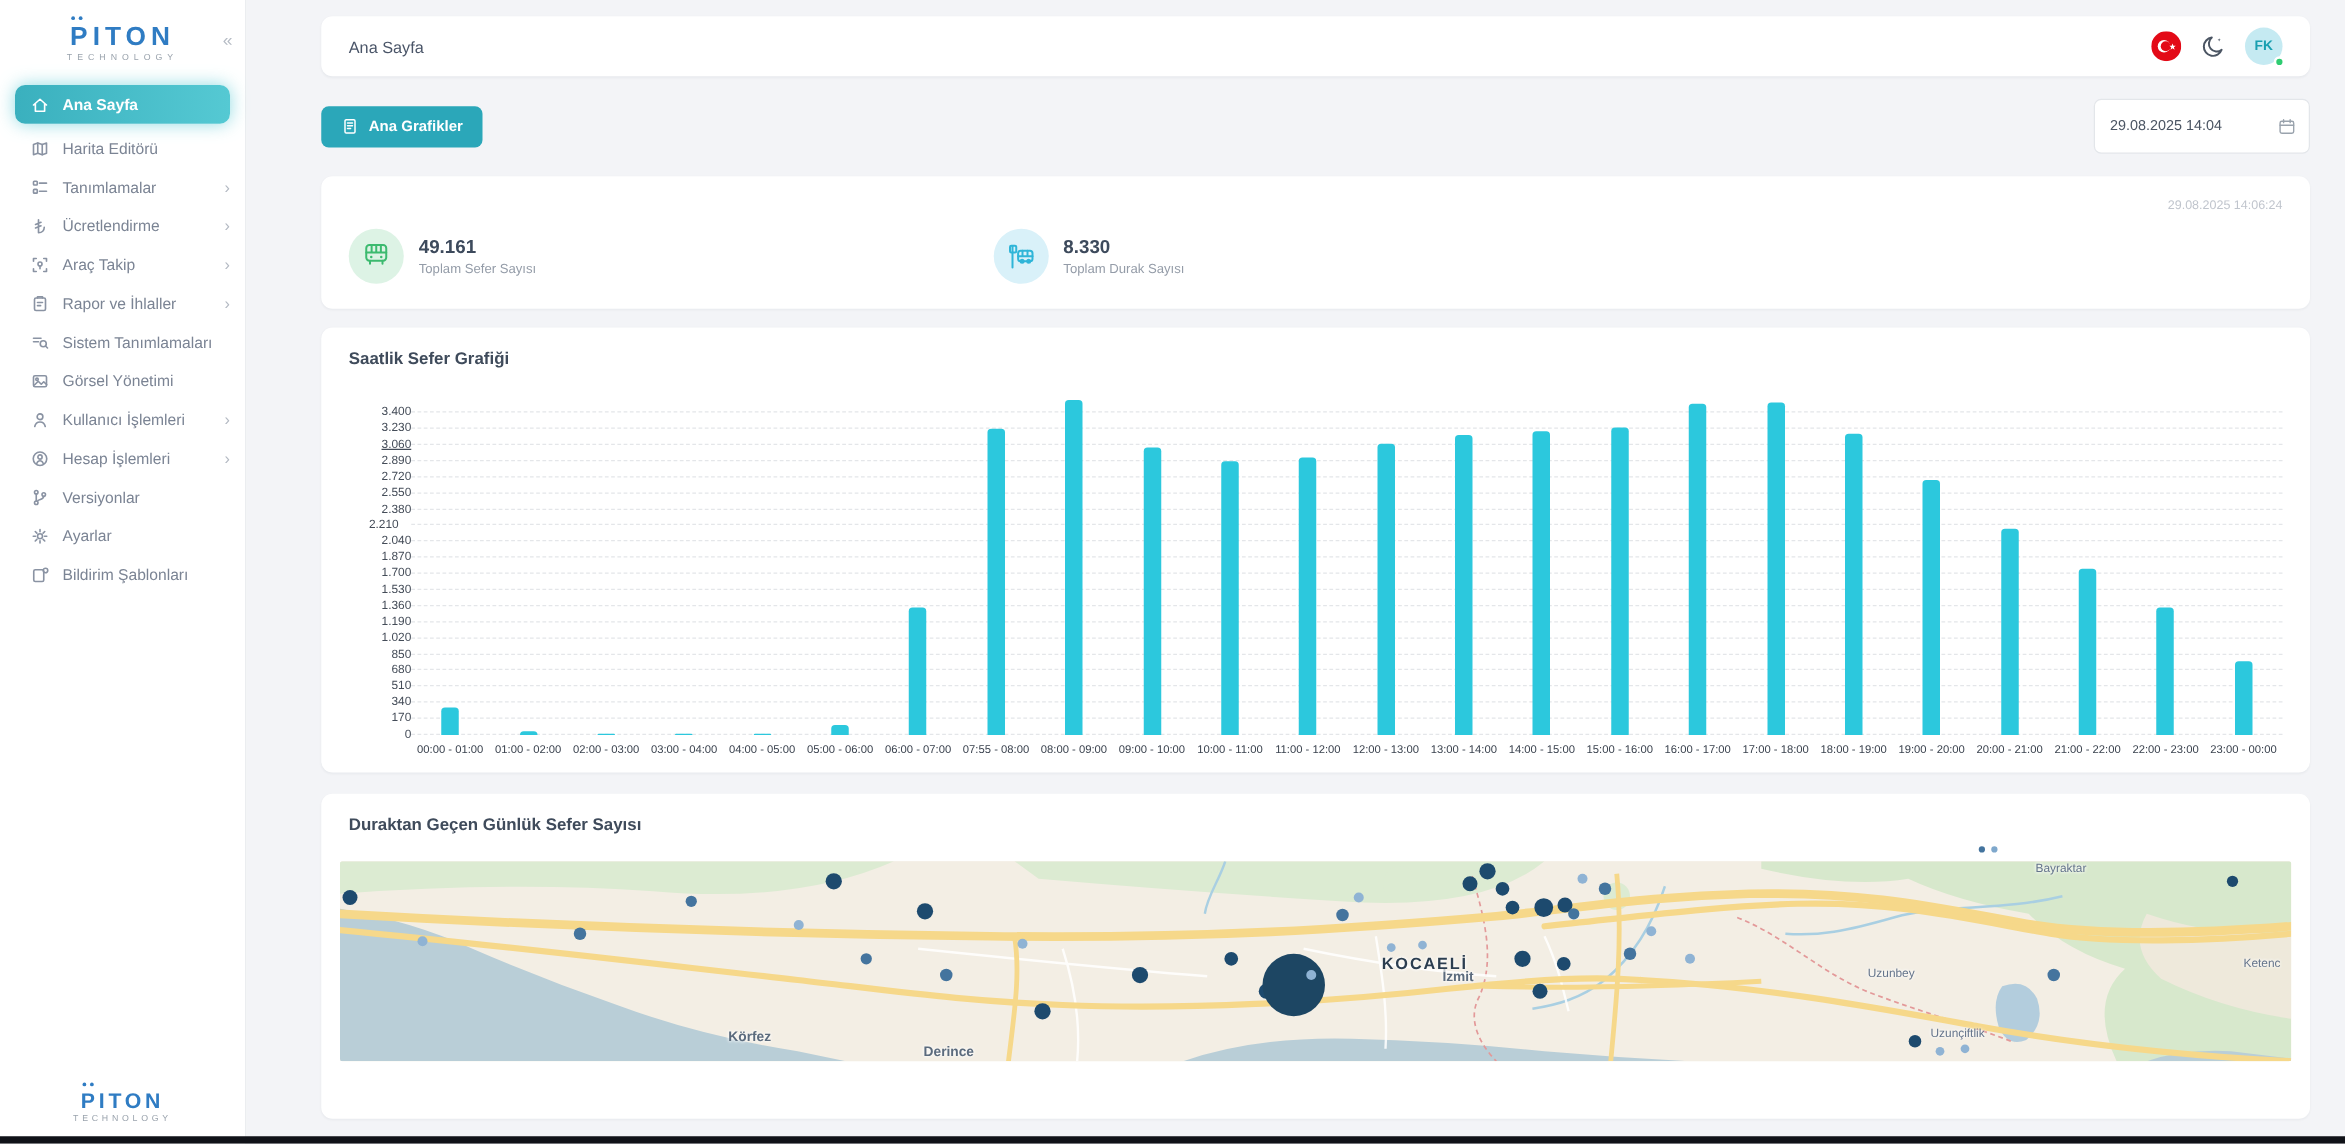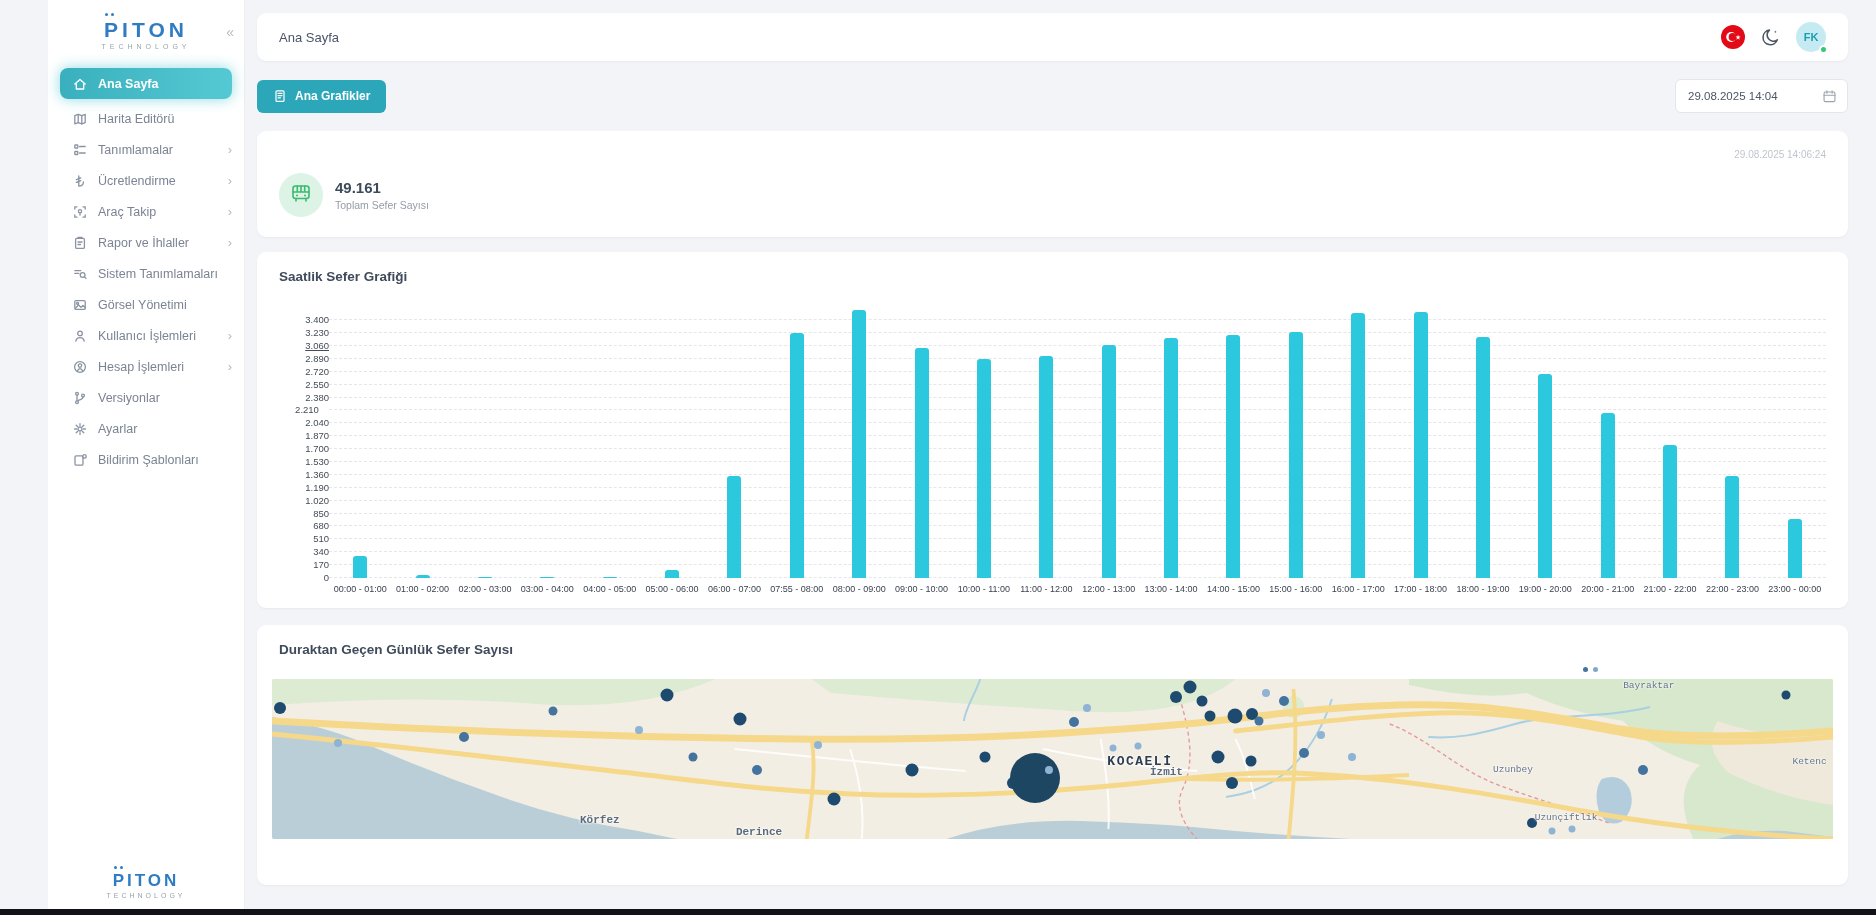--- a/index.html
+++ b/index.html
@@ -7,7 +7,7 @@
   body { font-family:"Liberation Sans", sans-serif; background:#f3f4f7; position:relative; color:#3f4b5b; }
 
   
-  .sidebar { position:absolute; left:0; top:0; bottom:0; width:197px; background:#fff; border-right:1px solid #ebedf0; z-index:5;margin-left:48px; }
+  .sidebar { position:absolute; left:0; top:0; bottom:0; width:197px; background:#fff; border-right:1px solid #ebedf0; z-index:5; }
   .logo-wrap { position:relative; padding:18px 0 10px 0; text-align:center; }
   .logo-main { font-size:21px; font-weight:700; letter-spacing:4px; color:#2f7cc3; position:relative; display:inline-block; }
   .logo-main .umlaut { position:absolute; top:-5px; left:1px; display:flex; gap:3px; }

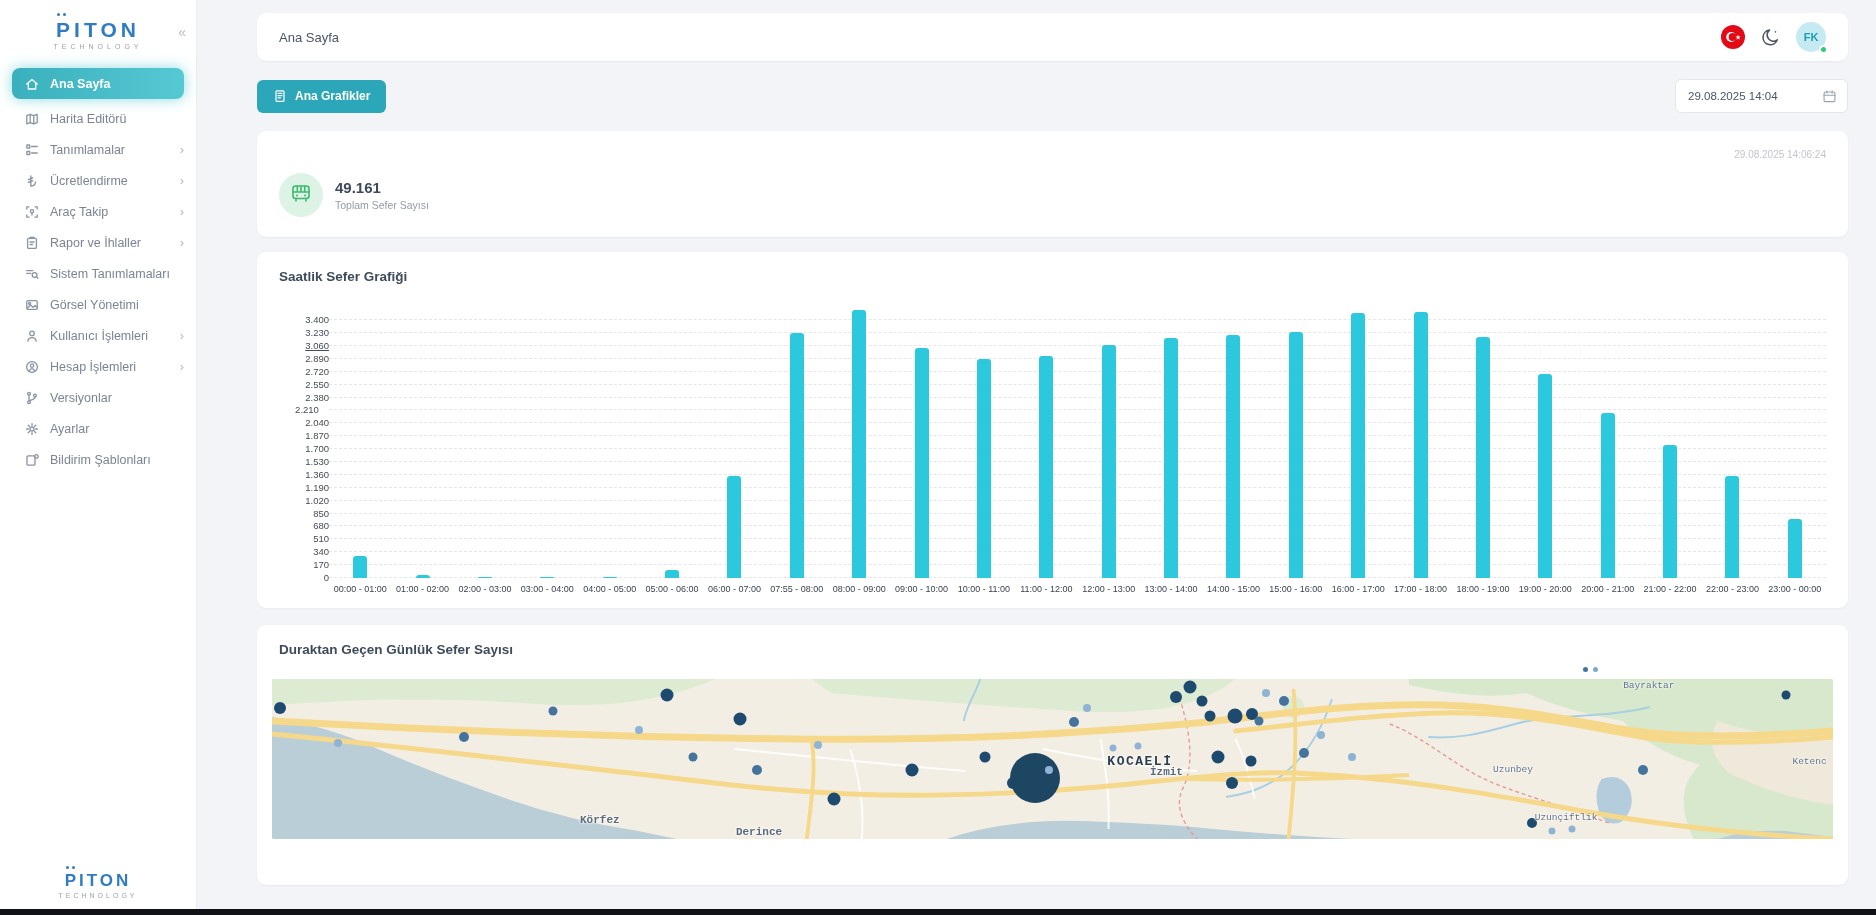--- a/index.html
+++ b/index.html
@@ -42,7 +42,7 @@
   .toolbar { margin-top:18px; display:flex; align-items:center; }
   .main-btn { display:flex; align-items:center; gap:8px; background:#2ba7b9; color:#fff; font-size:12px; font-weight:700;
      border:none; border-radius:6px; height:33px; padding:0 16px; cursor:pointer; font-family:inherit; }
-  .datetime-box { margin-left:auto; background:#fff; border:1px solid #e3e6ea; border-radius:6px; height:34px; width:173px;
+  .datetime-box { margin-left:auto; background:#fff; border:1px solid #e3e6ea; border-radius:6px; height:44px; width:173px;
      display:flex; align-items:center; padding:0 10px 0 12px; font-size:11.5px; color:#4b5563; cursor:pointer; }
   .datetime-box .cal { margin-left:auto; color:#9aa3ad; display:flex; }
 

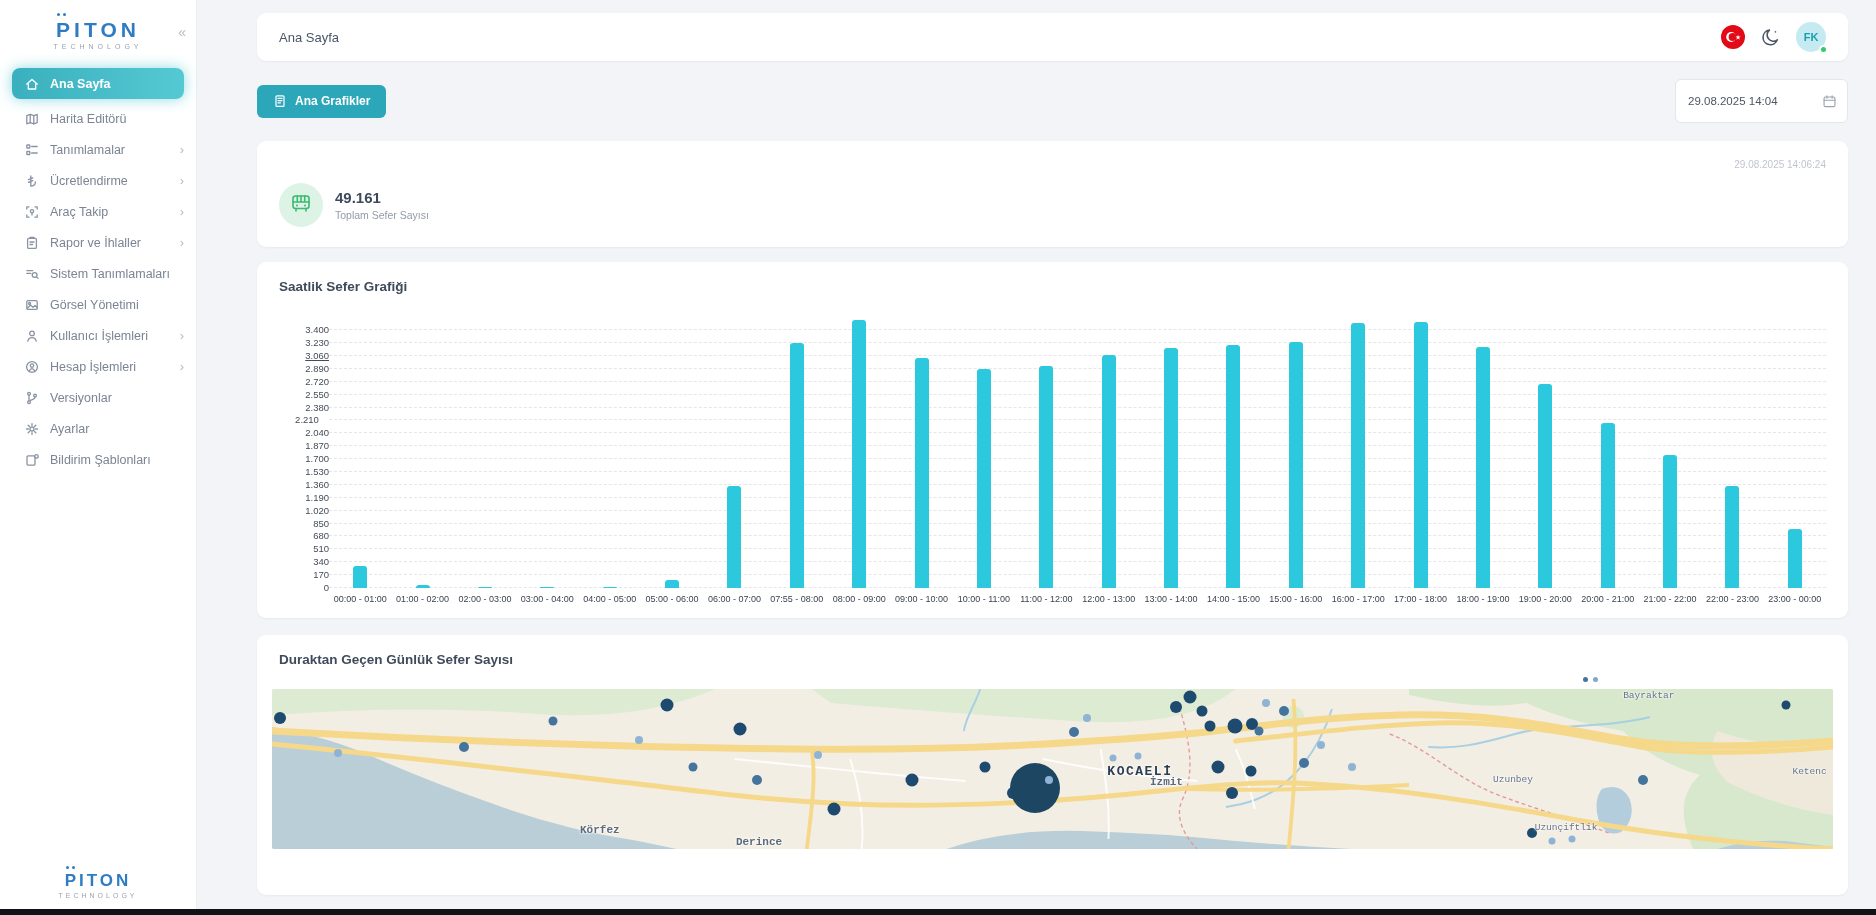--- a/index.html
+++ b/index.html
@@ -304,6 +304,22 @@
           <div>
             <div class="stat-val">49.161</div>
             <div class="stat-lab">Toplam Sefer Sayısı</div>
+          </div>
+        </div>
+        <div class="stat">
+          <span class="stat-ic" style="background: rgb(217, 241, 249); color: rgb(47, 181, 216);">
+            <svg viewBox="0 0 24 24" fill="none" stroke="currentColor" stroke-width="1.6" stroke-linecap="round" stroke-linejoin="round">
+              <path d="M5 21V4"></path>
+              <rect x="3" y="3.5" width="5" height="5.5" rx="1"></rect>
+              <rect x="9.5" y="7.5" width="11.5" height="8.5" rx="2"></rect>
+              <path d="M9.5 12h11.5M13 7.5v4.5M17 7.5v4.5"></path>
+              <circle cx="12.7" cy="16" r="1.2"></circle>
+              <circle cx="18" cy="16" r="1.2"></circle>
+            </svg>
+          </span>
+          <div>
+            <div class="stat-val">8.330</div>
+            <div class="stat-lab">Toplam Durak Sayısı</div>
           </div>
         </div>
       </div>

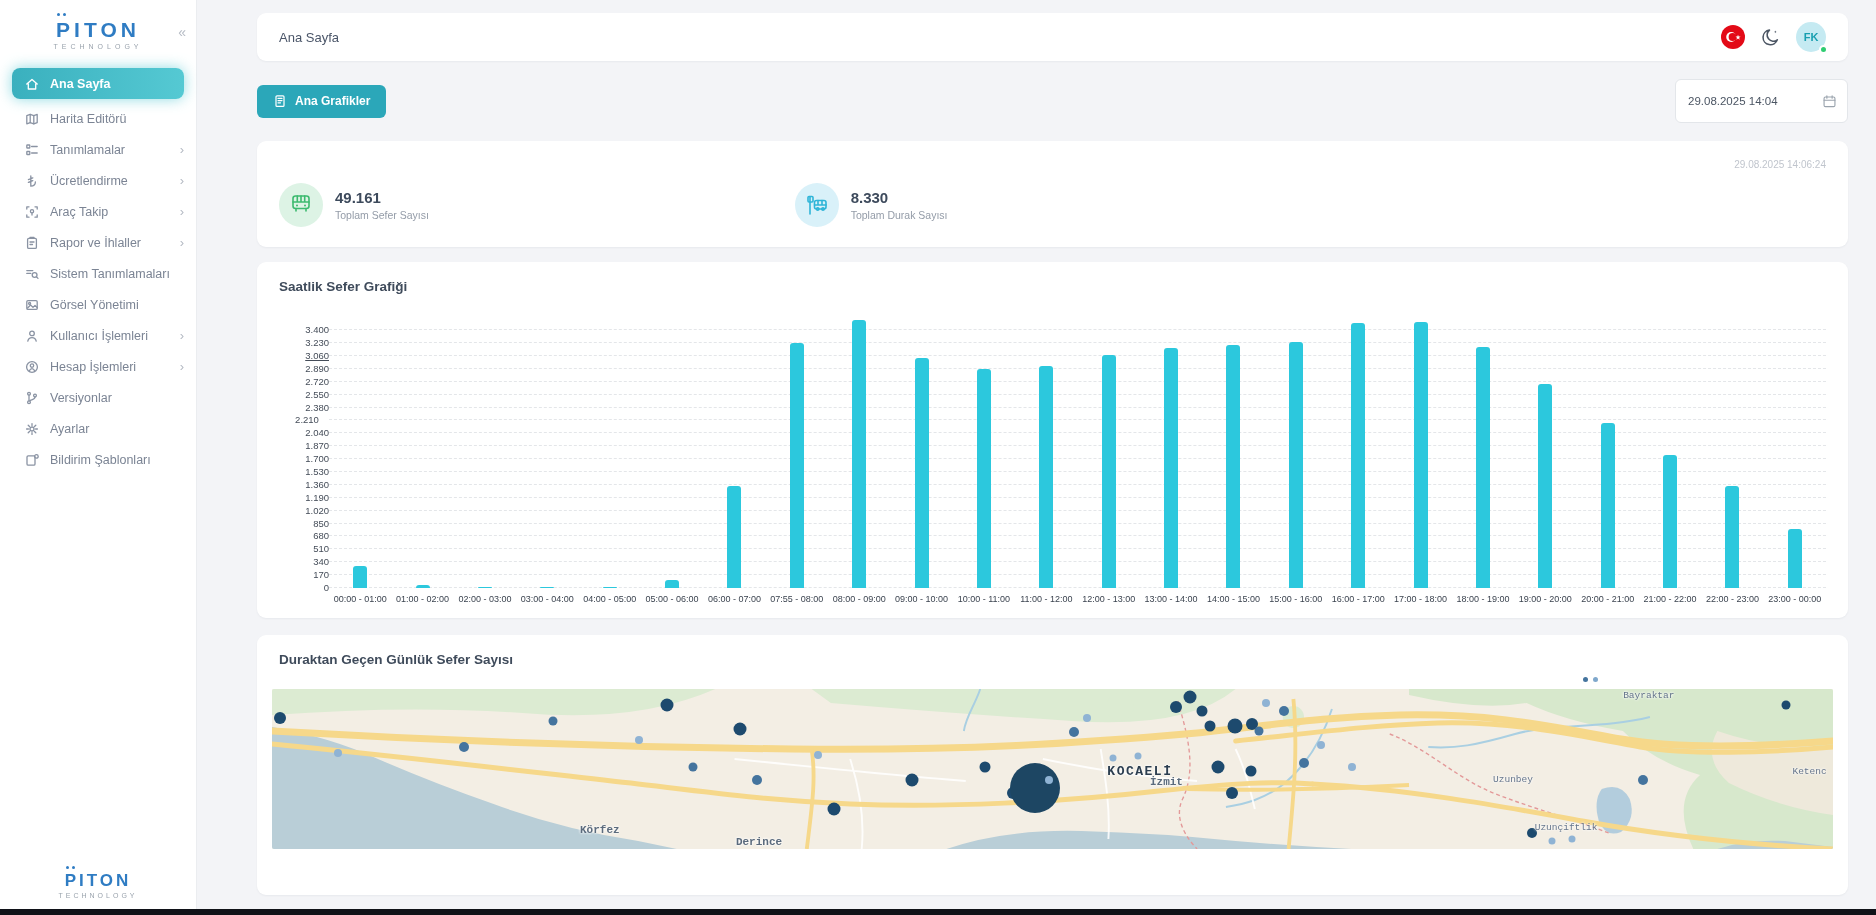--- a/index.html
+++ b/index.html
@@ -77,7 +77,7 @@
   .map-dot { position:absolute; border-radius:50%; transform:translate(-50%,-50%); cursor:pointer; }
   .map-dot.d { background:#1d4a6e; } .map-dot.m { background:#44749e; } .map-dot.l { background:#8fb3d4; }
   .map-dot.big { background:#1d4663; }
-  .map-label { position:absolute; transform:translate(-50%,-50%); color:#5b6b7d; text-shadow:0 0 3px #fff,0 0 3px #fff; white-space:nowrap; pointer-events:none;font-family:Liberation Mono, monospace; }
+  .map-label { position:absolute; transform:translate(-50%,-50%); color:#5b6b7d; text-shadow:0 0 3px #fff,0 0 3px #fff; white-space:nowrap; pointer-events:none; }
   .map-label.md { font-size:11px; font-weight:600;margin-top:39px; }
   .map-label.sm { font-size:9.5px; color:#64748b; }
   .map-label.lg { font-size:13px; font-weight:700; color:#2c3e50; letter-spacing:1.5px; }

